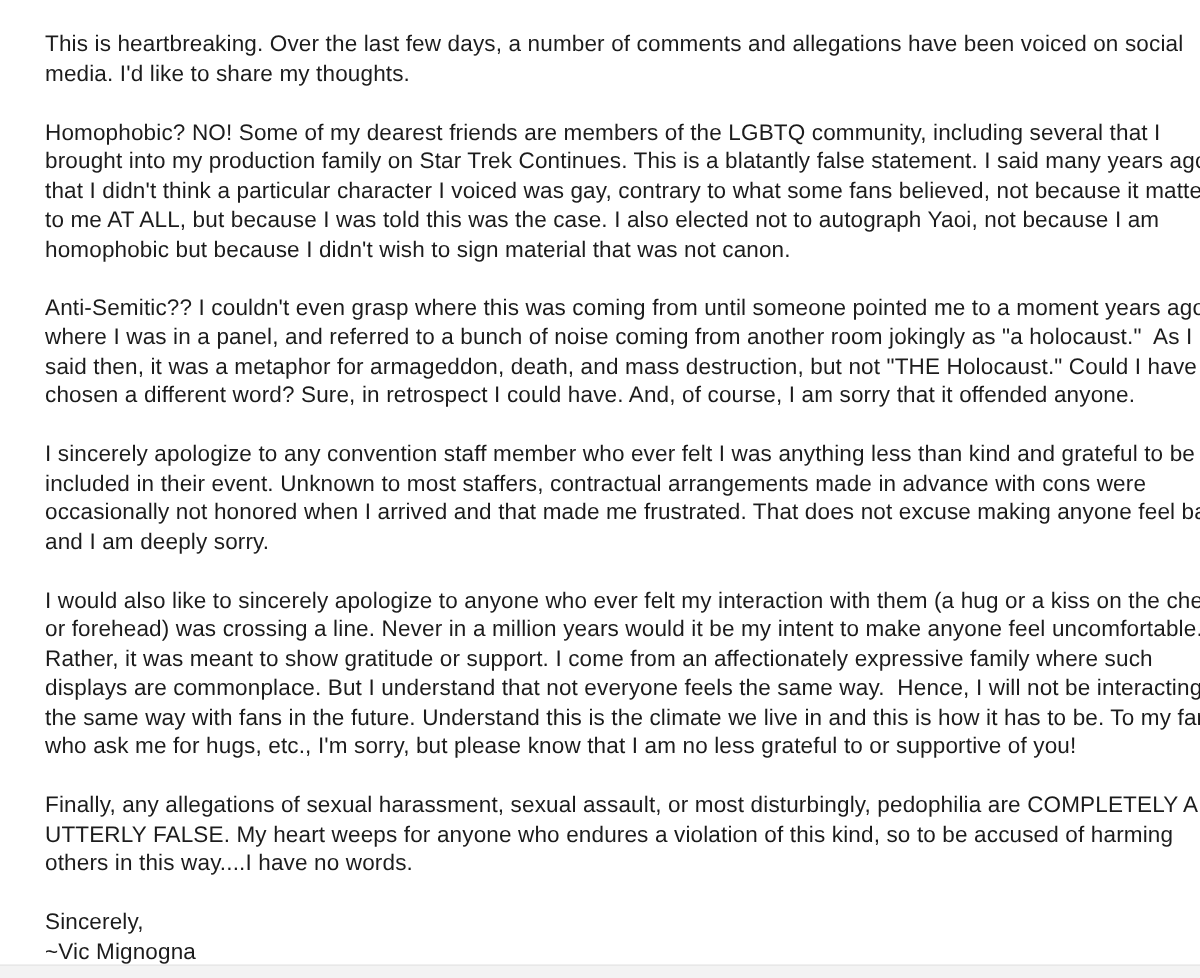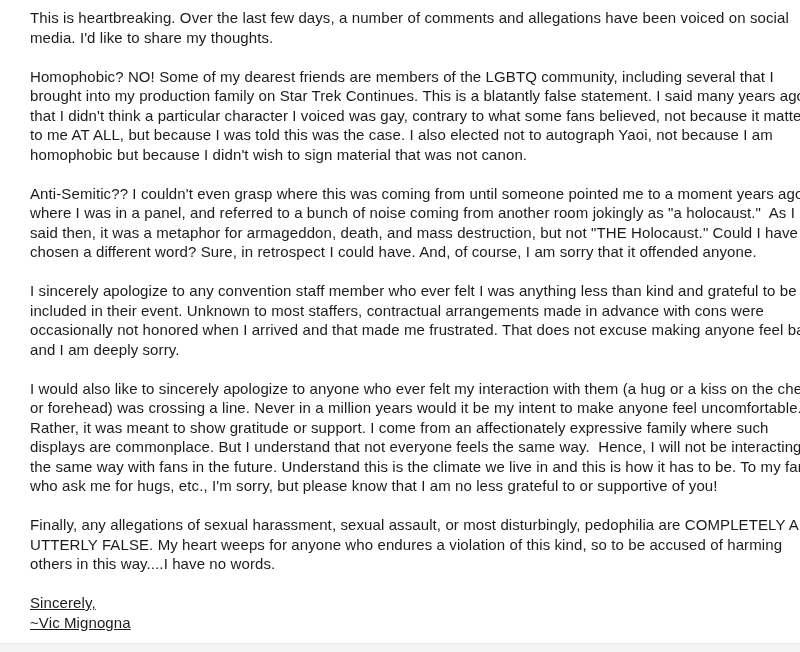--- a/index.html
+++ b/index.html
@@ -23,7 +23,7 @@
     top: 0;
     left: 0;
     width: 784px;
-    padding: 8px 0 0 30px;
+    padding: 20px 0 0 30px;
     font-size: 15px;
     line-height: 19.5px;
     color: var(--text);

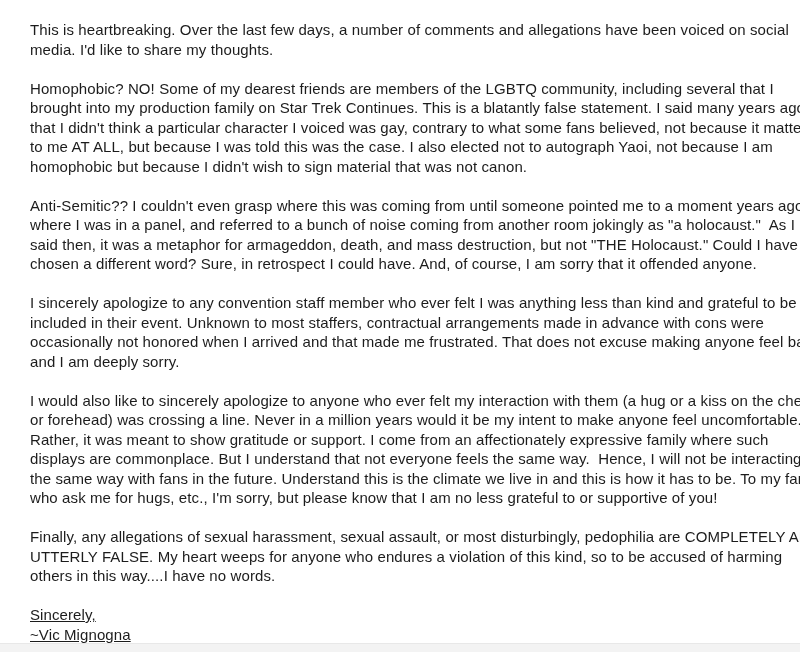--- a/index.html
+++ b/index.html
@@ -35,7 +35,6 @@
   }
   .para.signature {
     margin-bottom: 6px;
-    text-decoration: underline;
   }
   .footer-strip {
     position: absolute;

